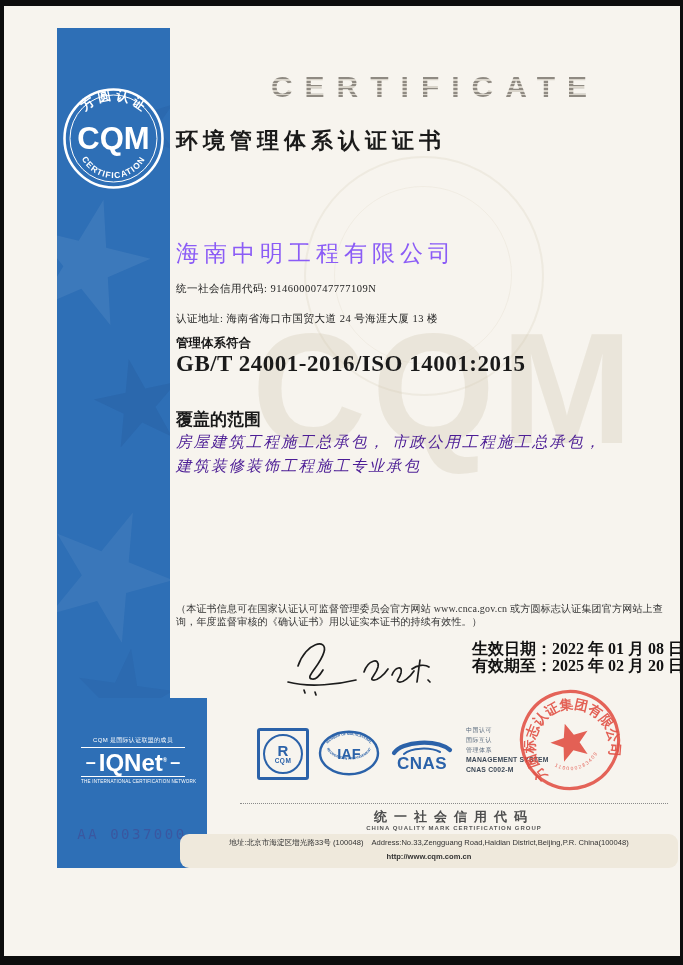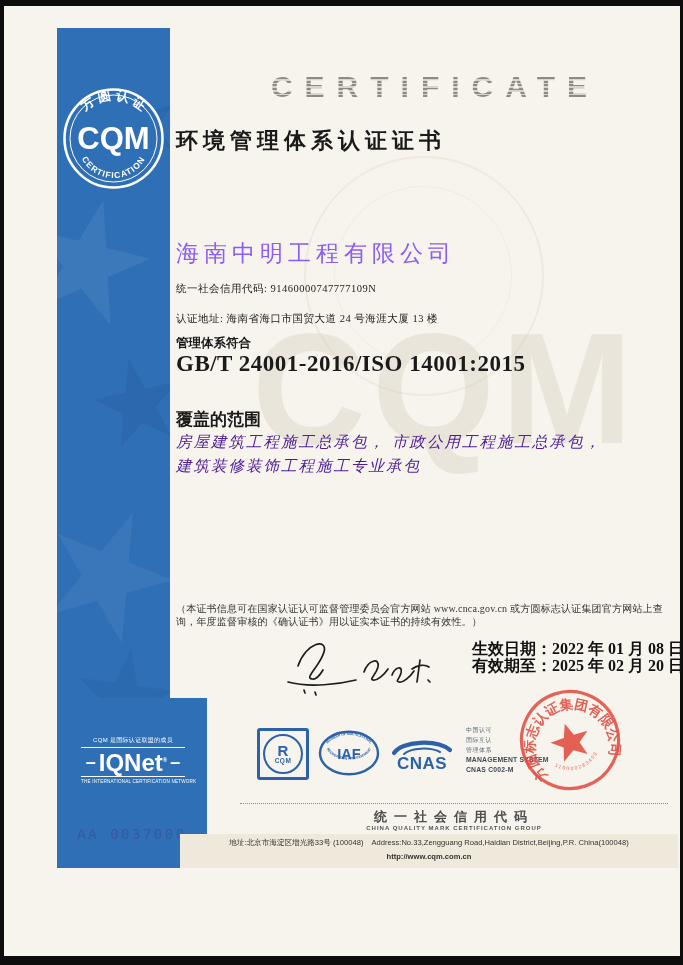--- a/index.html
+++ b/index.html
@@ -82,7 +82,7 @@
           font-family:"Liberation Sans",sans-serif;font-weight:bold;font-size:13px;letter-spacing:7px;color:#4d4d4d;}
   .org-en{position:absolute;left:236px;top:819px;width:428px;text-align:center;
           font-family:"Liberation Sans",sans-serif;font-weight:bold;font-size:6px;letter-spacing:1px;color:#555;}
-  .addr-strip{position:absolute;left:176px;top:828px;right:2px;height:34px;background:#efe9dc;}
+  .addr-strip{position:absolute;left:176px;top:828px;right:2px;height:34px;background:#efe9dc;border-radius:9px;}
   .addr-line{position:absolute;left:0;top:4px;width:100%;text-align:center;
           font-family:"Liberation Sans",sans-serif;font-size:7.6px;color:#333;white-space:nowrap;}
   .addr-line .cn{margin-right:8px;}

